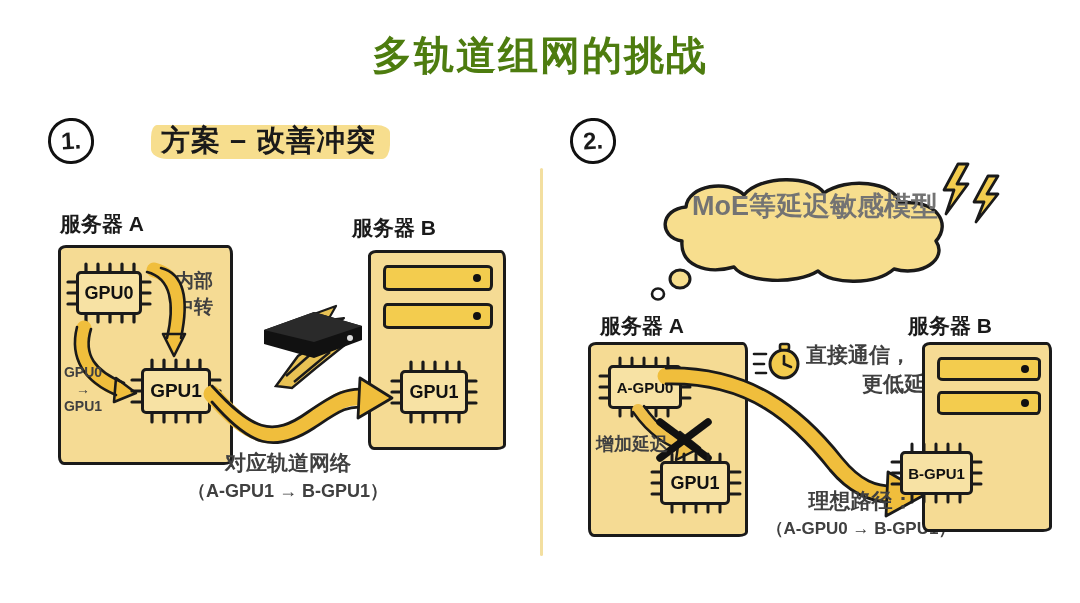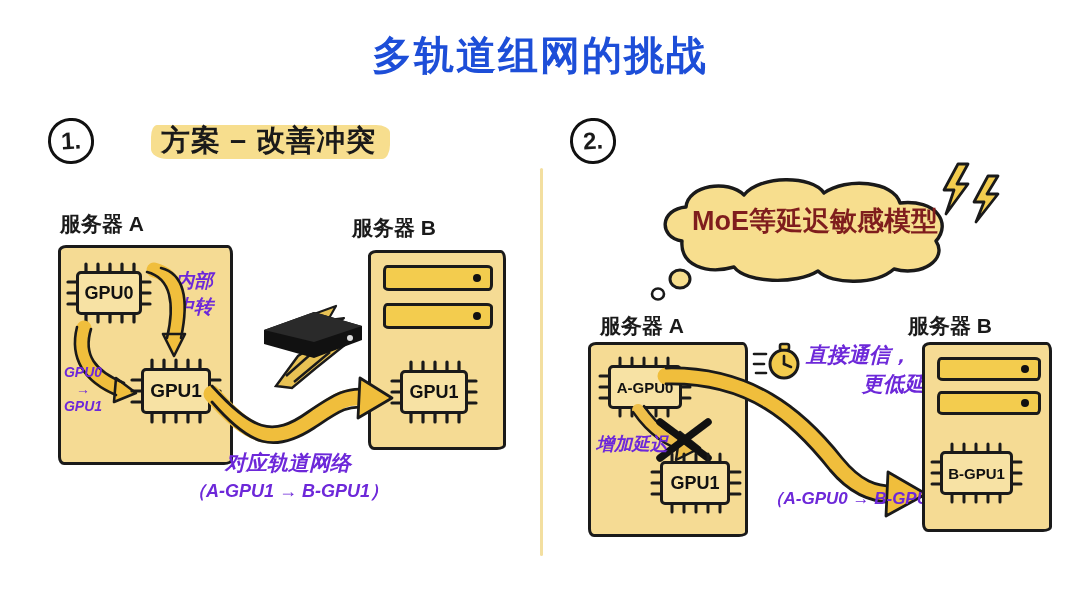--- a/index.html
+++ b/index.html
@@ -25,7 +25,7 @@
     font-size: 40px;
     font-weight: bold;
     letter-spacing: 2px;
-    color: #1d4ed8;
+    color: #4d7c0f;
   }
 
   

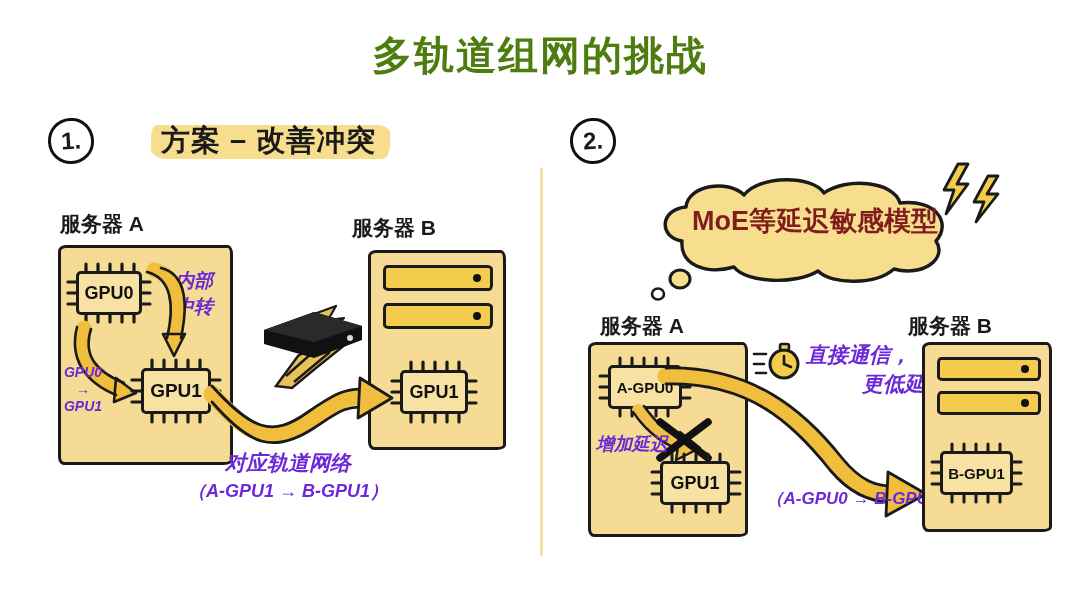--- a/index.html
+++ b/index.html
@@ -98,10 +98,10 @@
 
   
   #cloud-text {
-    left: 660px; top: 203px; width: 310px;
+    left: 660px; top: 188px; width: 310px;
     text-align: center;
     font-size: 27px; font-weight: bold;
-    color: #7f1d1d;
+    color: #737373;
     z-index: 3;
   }
 

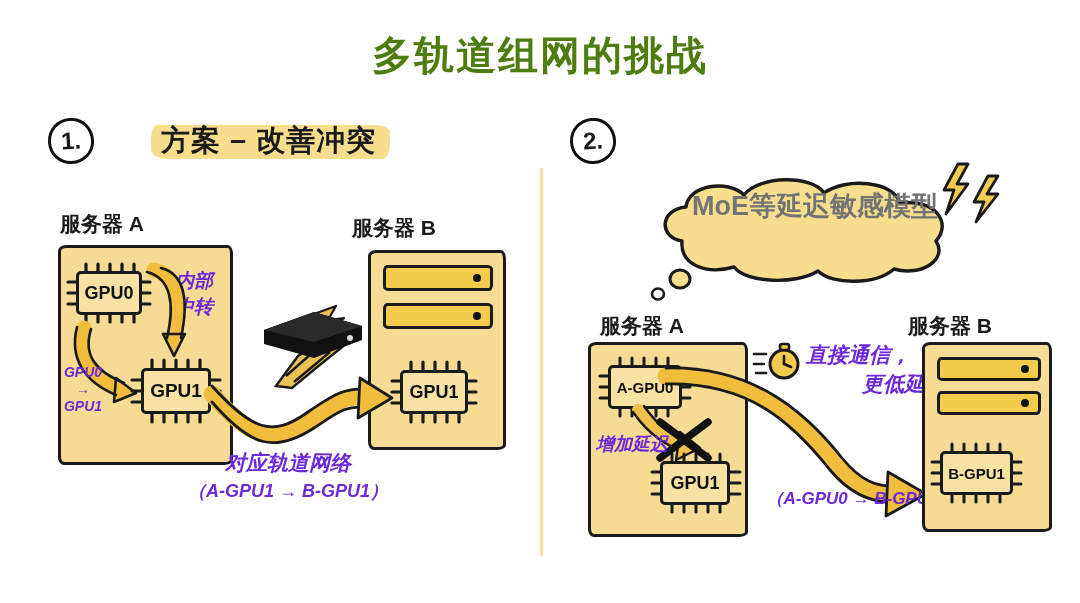--- a/index.html
+++ b/index.html
@@ -93,7 +93,7 @@
   }
 
   
-  .anno { position: absolute; font-weight: bold; color: #6d28d9; font-style: italic; }
+  .anno { position: absolute; font-weight: bold; color: #404040; }
   .anno.center { text-align: center; }
 
   

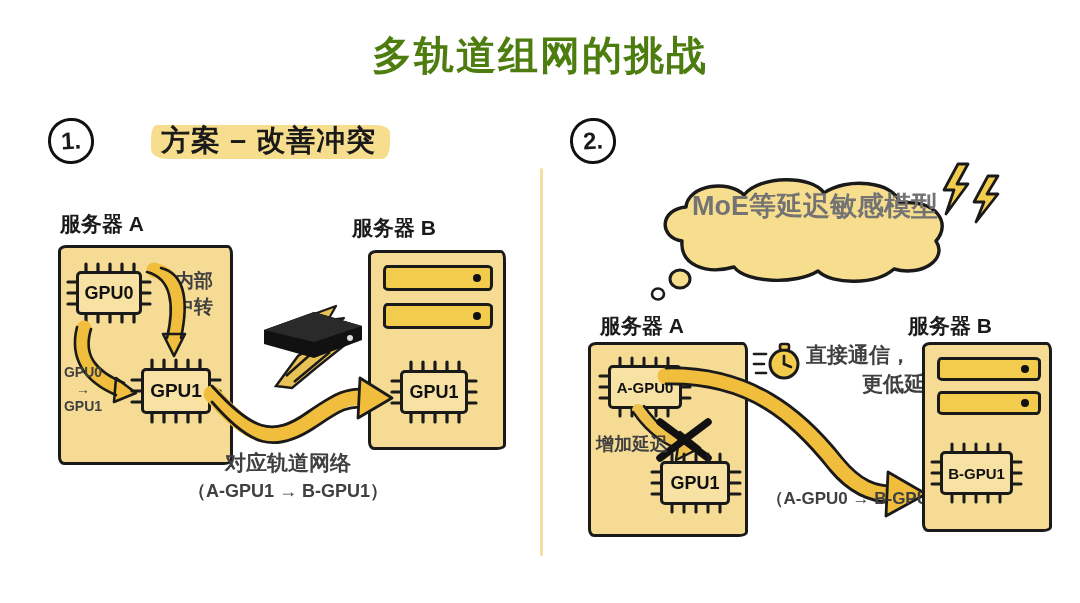--- a/index.html
+++ b/index.html
@@ -395,7 +395,7 @@
     </div>
   </div>
 
-  <div class="abs" style="left:930px; top:442px; width:94px; height:62px;">
+  <div class="abs" style="left:890px; top:442px; width:94px; height:62px;">
     <svg width="94" height="62" viewBox="0 0 94 62">
       <g stroke="#1a1a1a" stroke-width="3" stroke-linecap="round">
         <line x1="22" y1="2" x2="22" y2="11"></line>

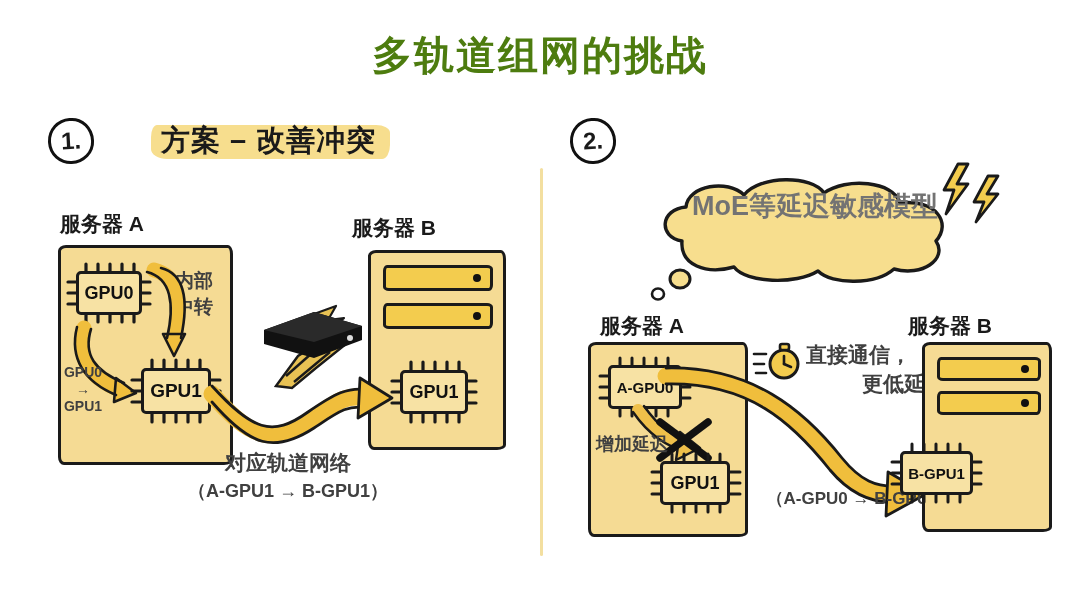--- a/index.html
+++ b/index.html
@@ -381,6 +381,7 @@
   </svg>
 
   <div class="abs anno" style="left:746px; top:486px; width:230px;">
+    <div style="font-size:21px; line-height:30px; text-align:center;">理想路径：</div>
     <div style="font-size:17px; line-height:25px; text-align:center;">（A-GPU0 → B-GPU1）</div>
   </div>
 

